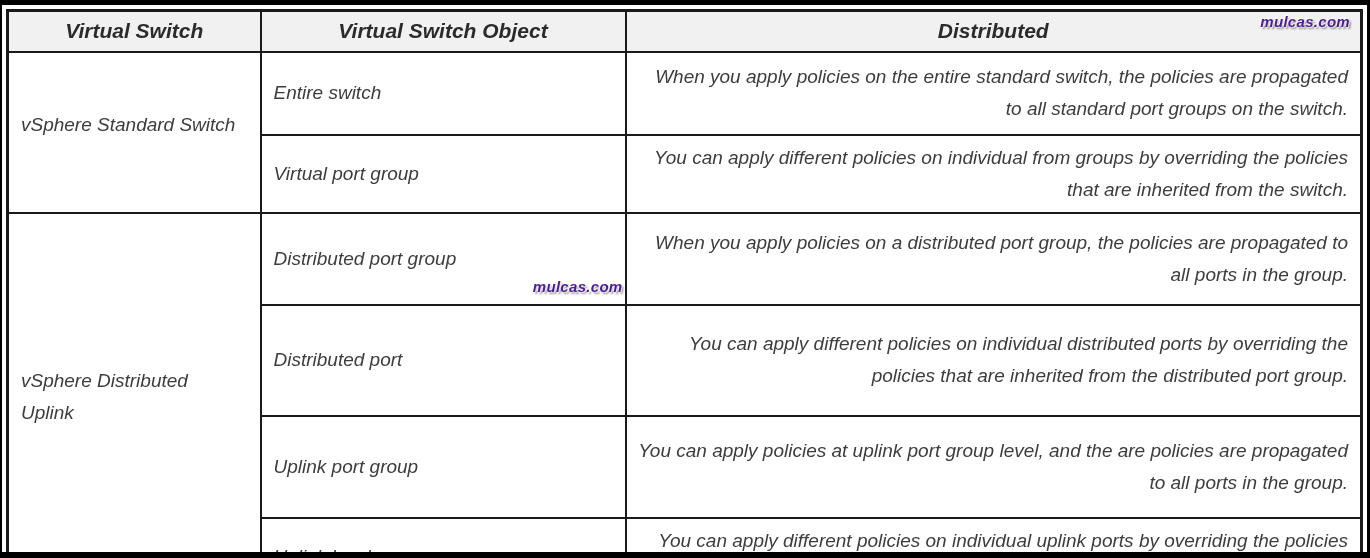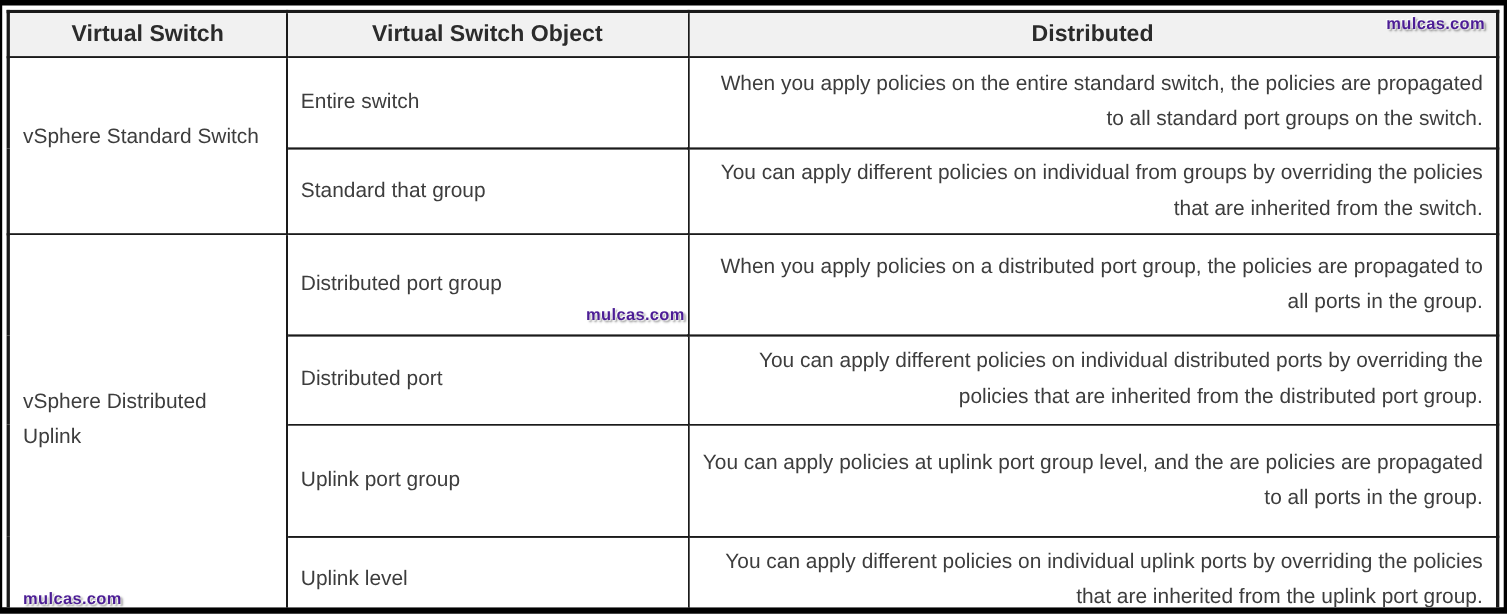--- a/index.html
+++ b/index.html
@@ -28,6 +28,7 @@
     border: 2px solid #1a1a1a;
     vertical-align: middle;
     overflow: hidden;
+    font-style: italic;
   }
   .policy-table th {
     background: #f1f1f1;

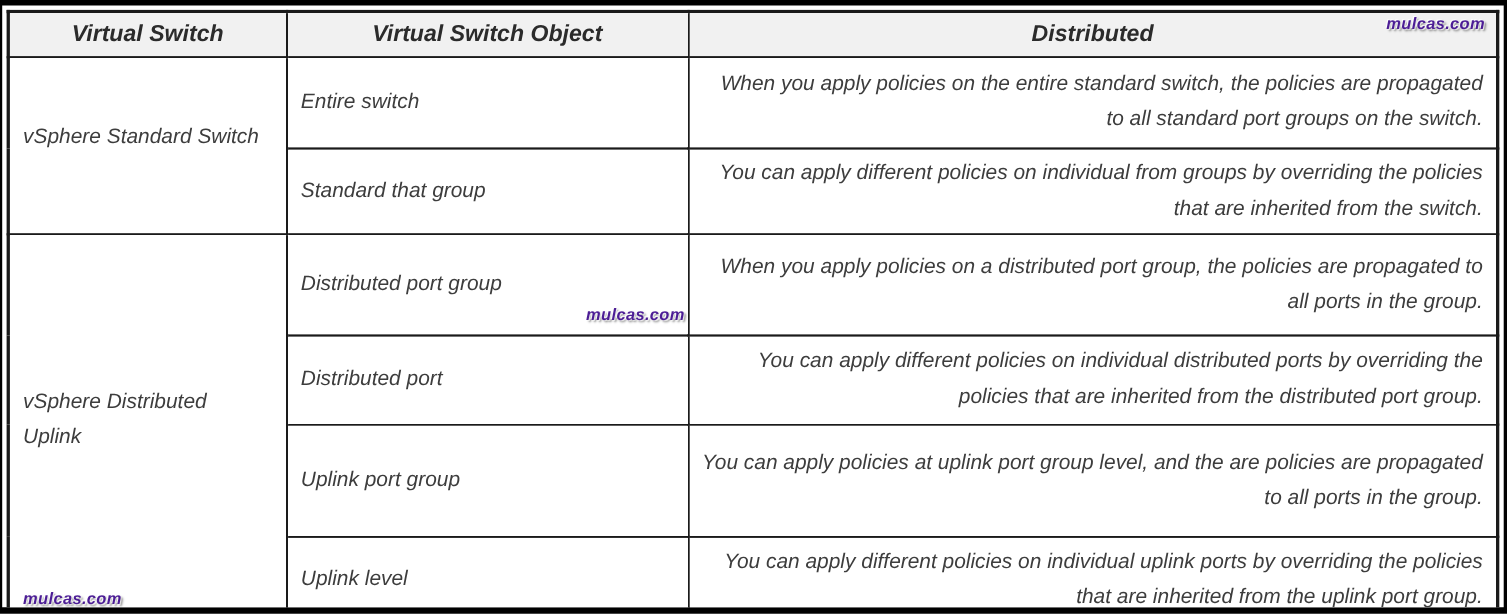--- a/index.html
+++ b/index.html
@@ -103,7 +103,7 @@
         <td class="col-desc">When you apply policies on the entire standard switch, the policies are propagated to all standard port groups on the switch.</td>
       </tr>
       <tr class="h-r2">
-        <td class="col-object">Standard that group</td>
+        <td class="col-object">Virtual port group</td>
         <td class="col-desc">You can apply different policies on individual from groups by overriding the policies that are inherited from the switch.</td>
       </tr>
       <tr class="h-r3">

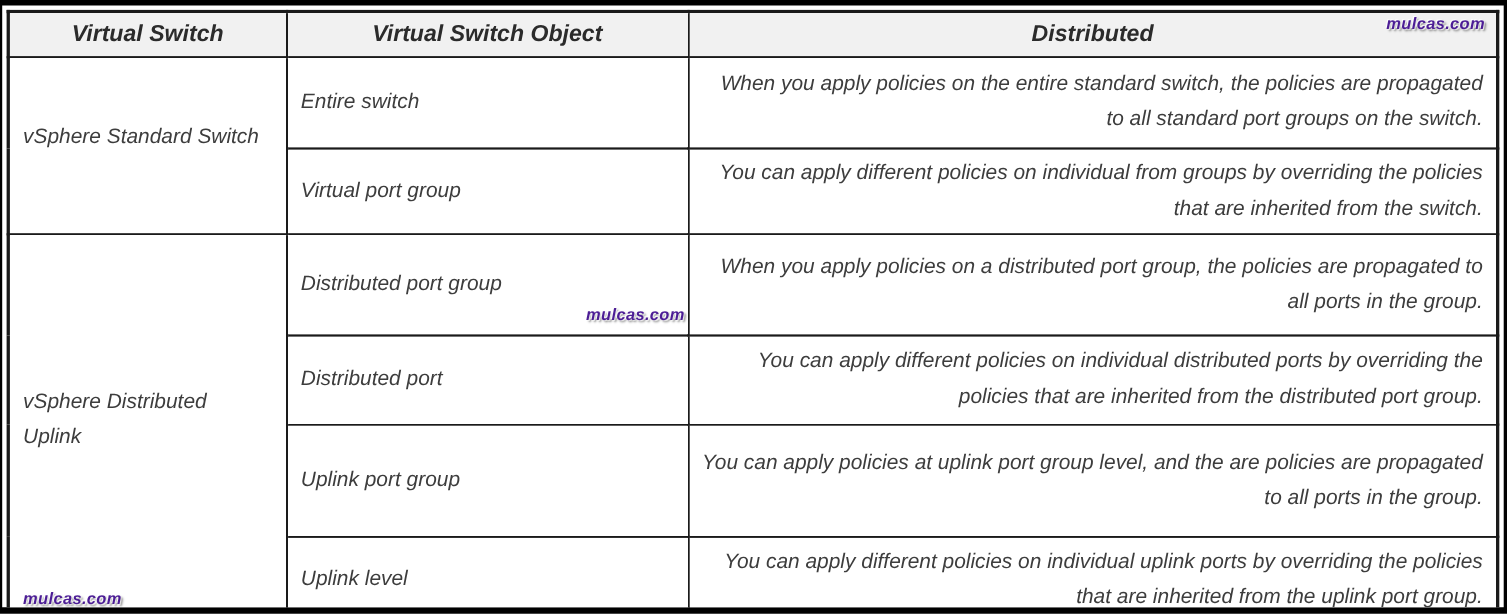--- a/index.html
+++ b/index.html
@@ -53,7 +53,7 @@
   tr.h-r1 { height: 83px; }
   tr.h-r2 { height: 77px; }
   tr.h-r3 { height: 92px; }
-  tr.h-r4 { height: 81px; }
+  tr.h-r4 { height: 111px; }
   tr.h-r5 { height: 102px; margin-top: 32px; }
   tr.h-r6 { height: 71px; }
   .watermark {

